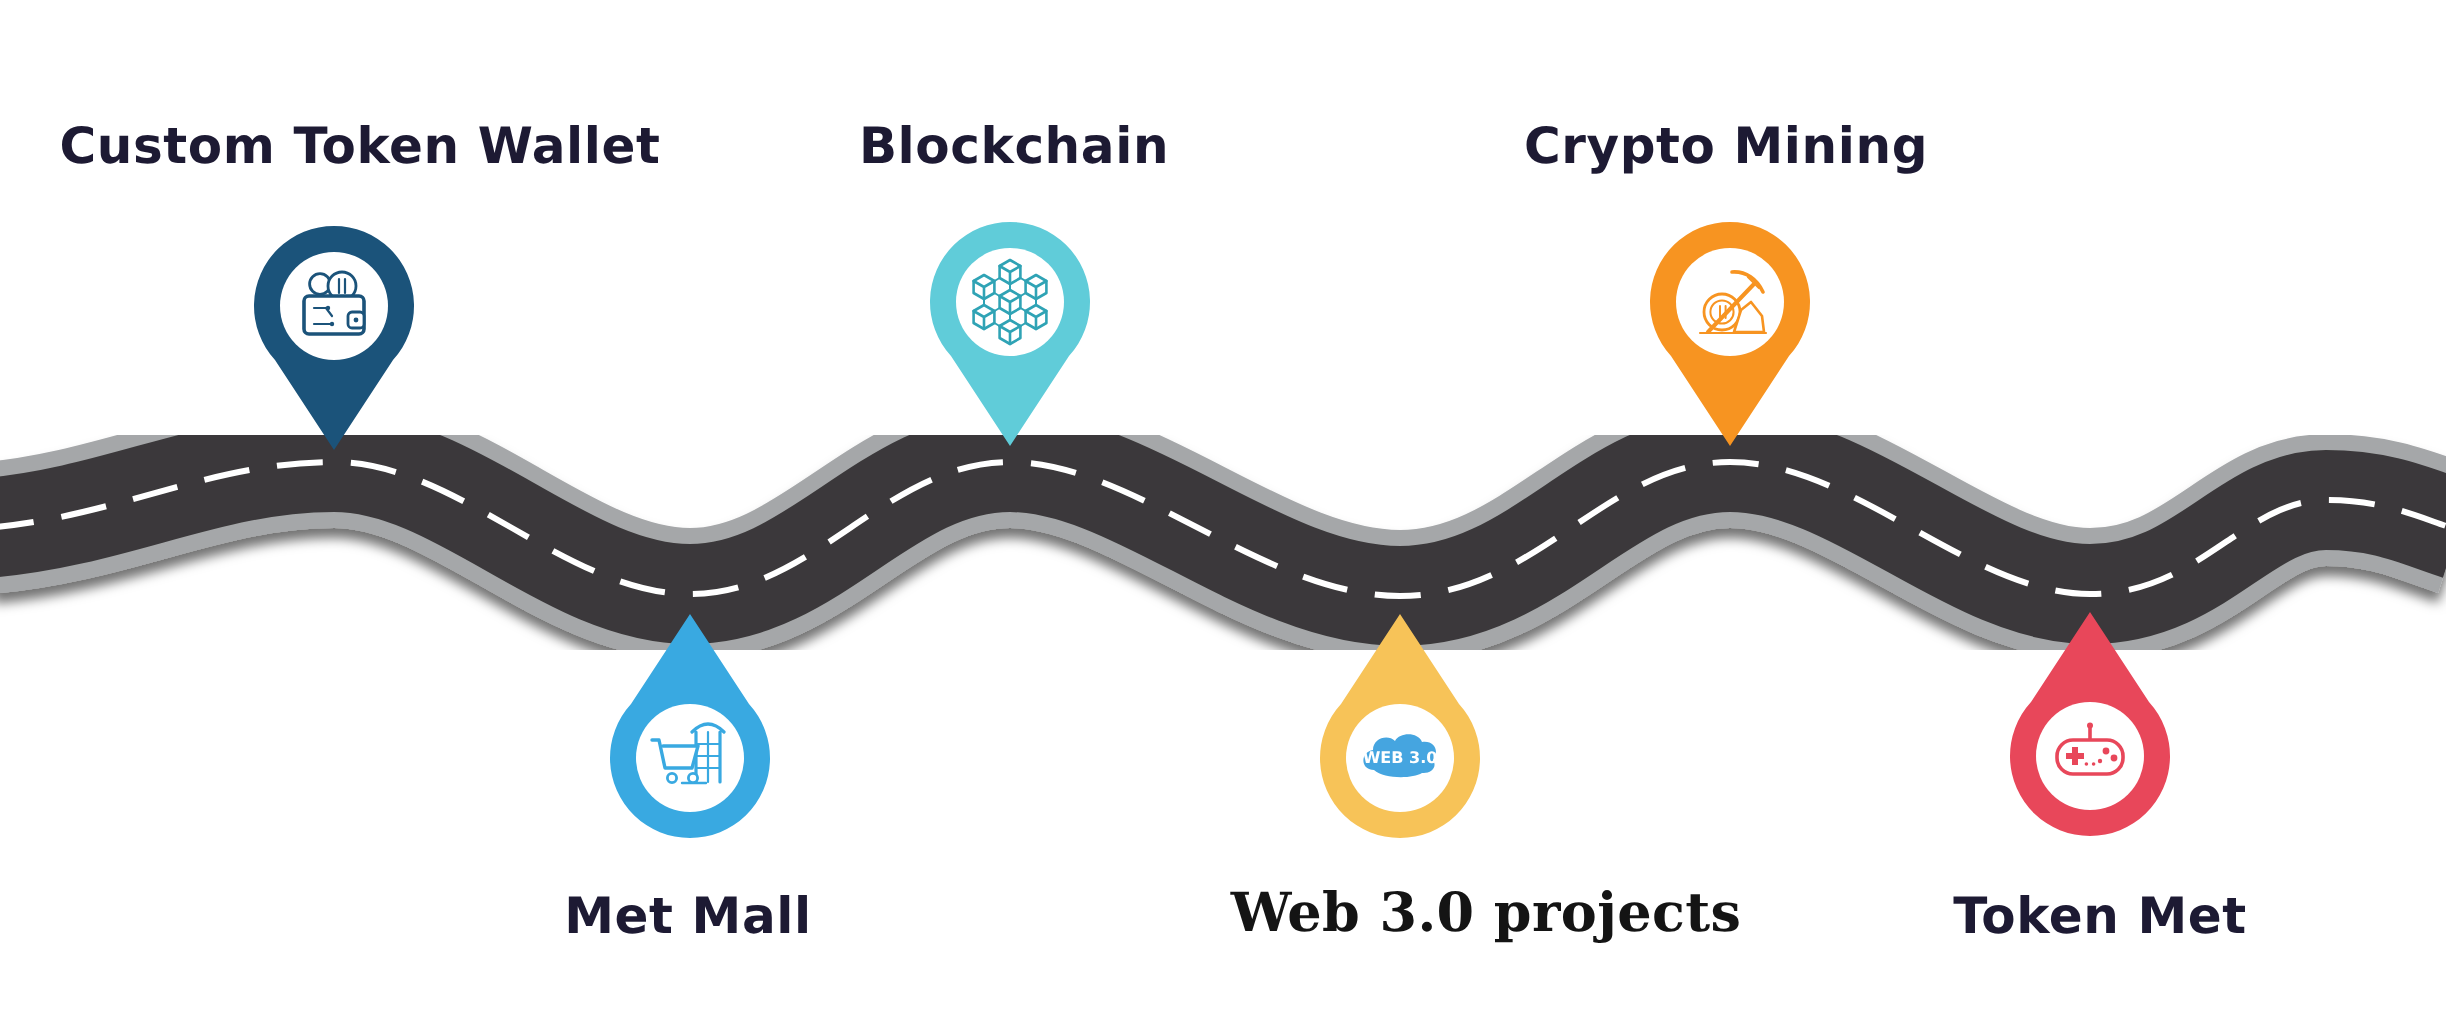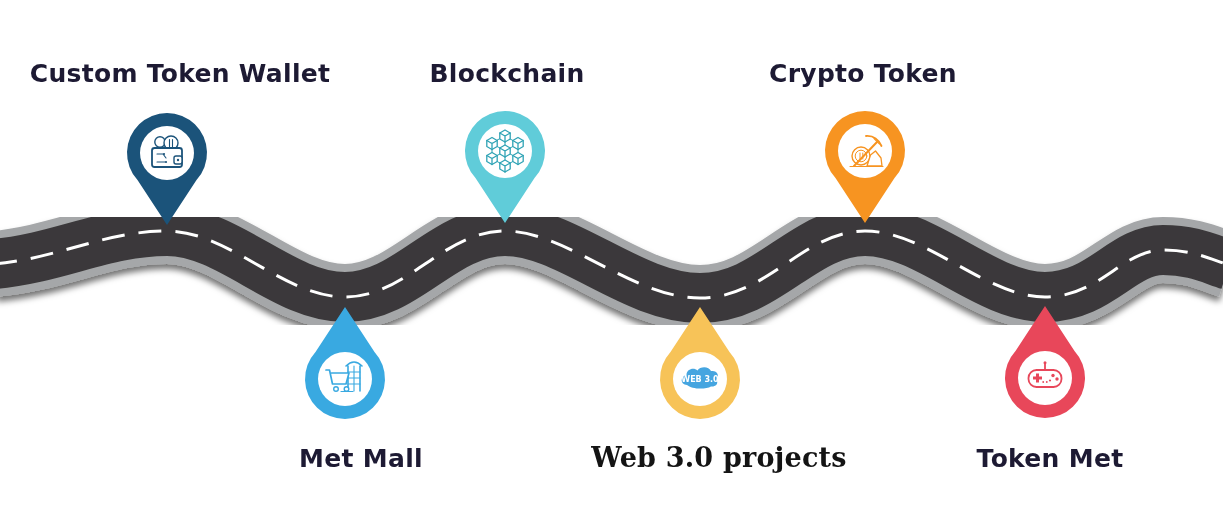--- a/index.html
+++ b/index.html
@@ -149,7 +149,7 @@
 
   <div class="label" style="left:180px; top:73px">Custom Token Wallet</div>
   <div class="label" style="left:507px; top:73px">Blockchain</div>
-  <div class="label" style="left:863px; top:73px">Crypto Token</div>
+  <div class="label" style="left:863px; top:73px">Crypto Mining</div>
   <div class="label" style="left:361px; top:458px">Met Mall</div>
   <div class="label serif" style="left:719px; top:457px">Web 3.0 projects</div>
   <div class="label" style="left:1050px; top:458px">Token Met</div>

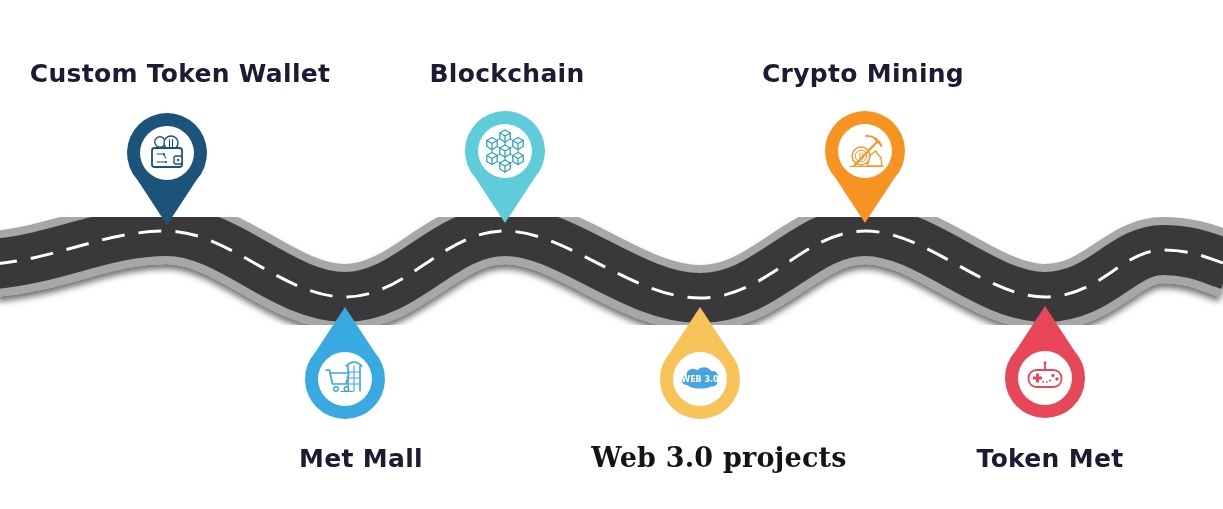--- a/index.html
+++ b/index.html
@@ -150,7 +150,7 @@
   <div class="label" style="left:180px; top:73px">Custom Token Wallet</div>
   <div class="label" style="left:507px; top:73px">Blockchain</div>
   <div class="label" style="left:863px; top:73px">Crypto Mining</div>
-  <div class="label" style="left:361px; top:458px">Met Mall</div>
+  <div class="label" style="left:344px; top:458px">Met Mall</div>
   <div class="label serif" style="left:719px; top:457px">Web 3.0 projects</div>
   <div class="label" style="left:1050px; top:458px">Token Met</div>
 

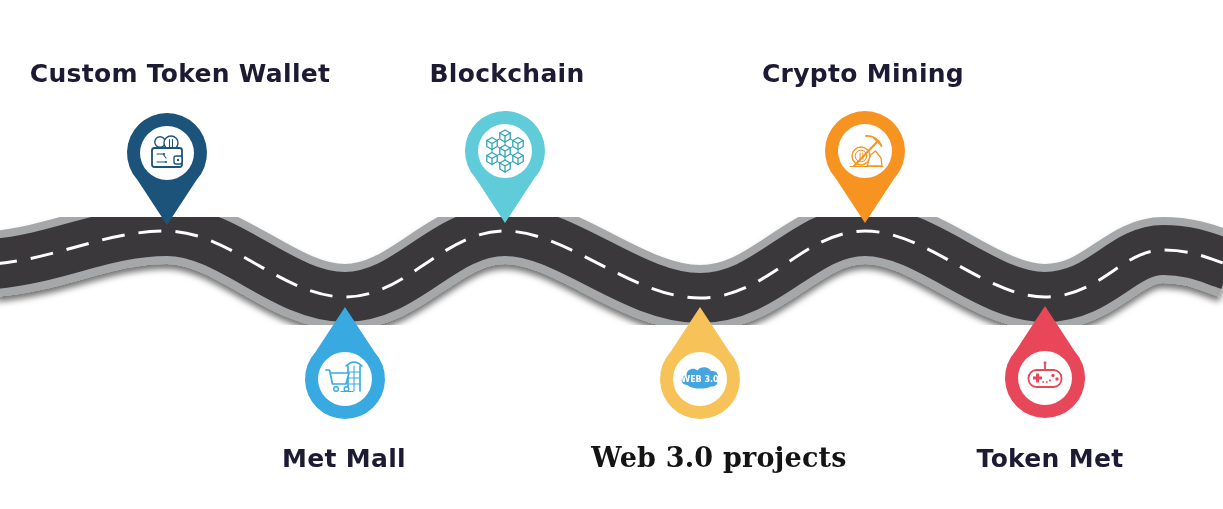--- a/index.html
+++ b/index.html
@@ -28,6 +28,7 @@
     font-size: 27px;
     color: #141414;
     letter-spacing: 0.2px;
+    margin-left: 24px;
   }
 </style>
 </head>

